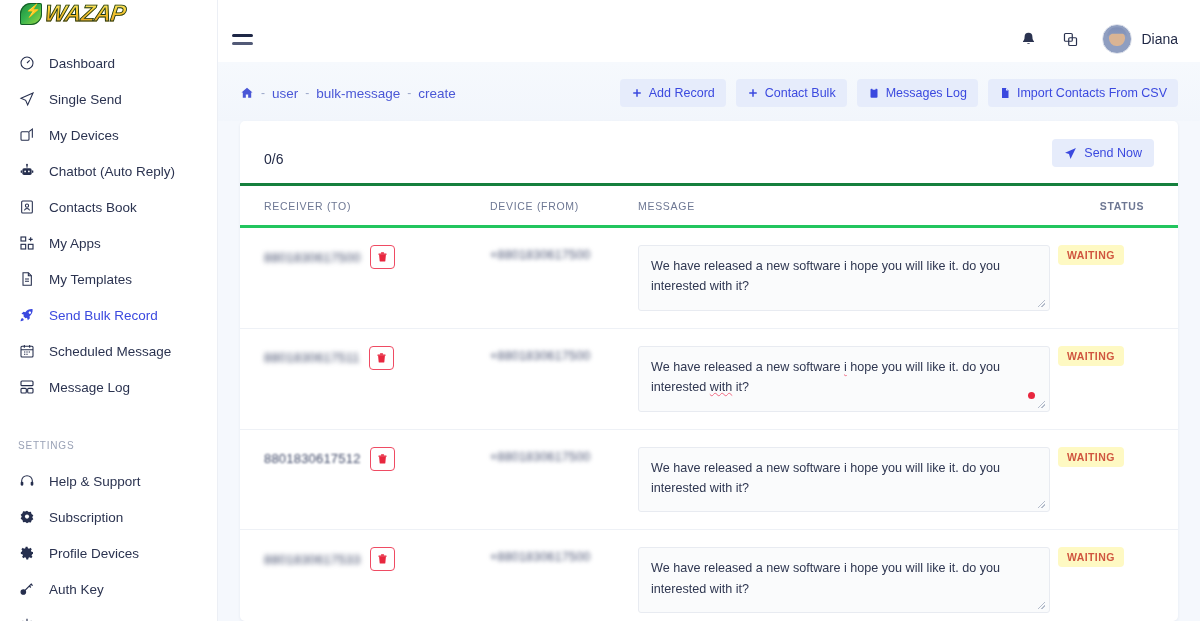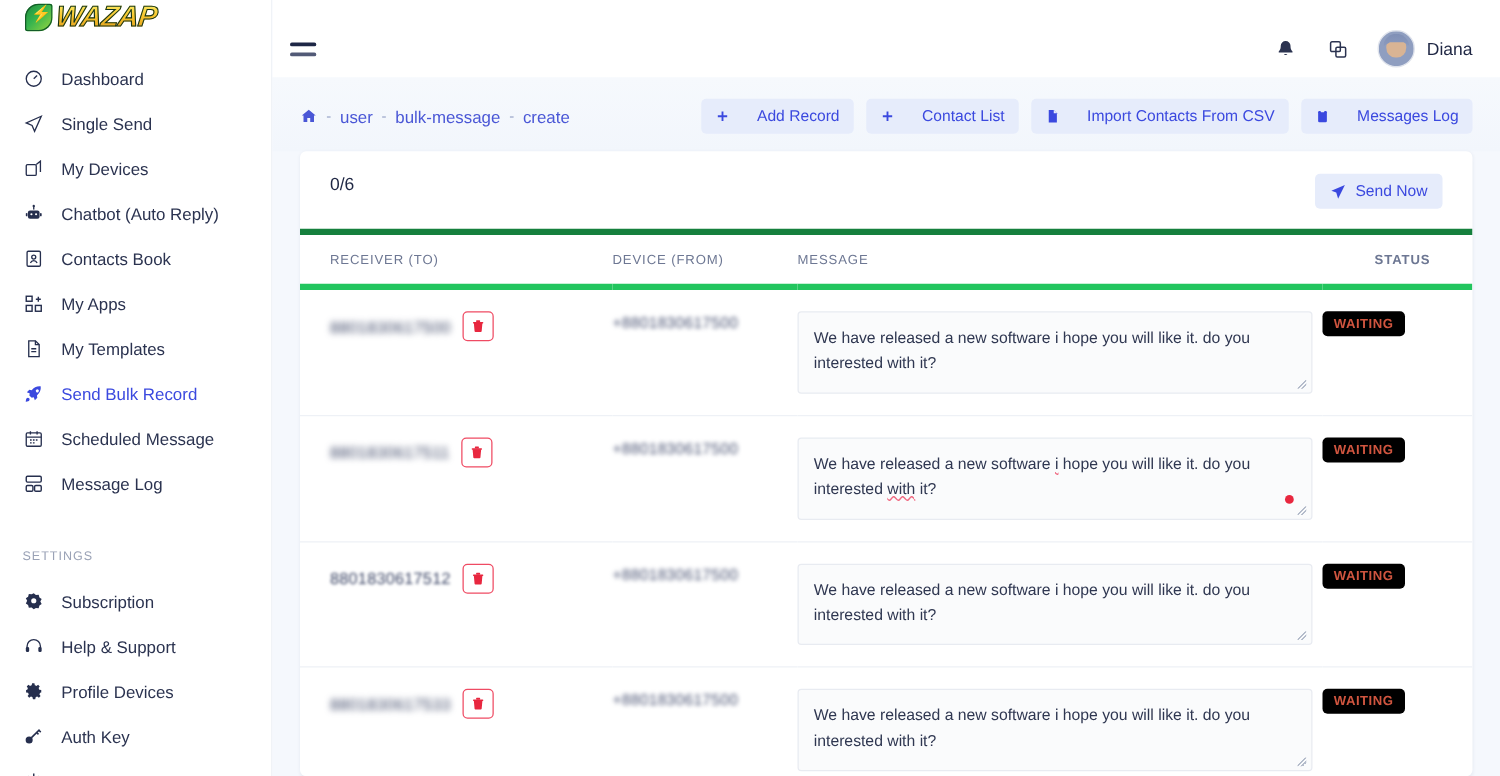--- a/index.html
+++ b/index.html
@@ -139,7 +139,7 @@
   .crumb-spacer { flex: 1; }
   .crumb-actions { display: flex; align-items: center; gap: 10px; }
   .btn-soft {
-    display: inline-flex; align-items: center; gap: 22px;
+    display: inline-flex; align-items: center; gap: 6px;
     background: #e6ecfb; color: #3b49df;
     border: none; border-radius: 4px;
     font-size: 12.5px; font-weight: 500;

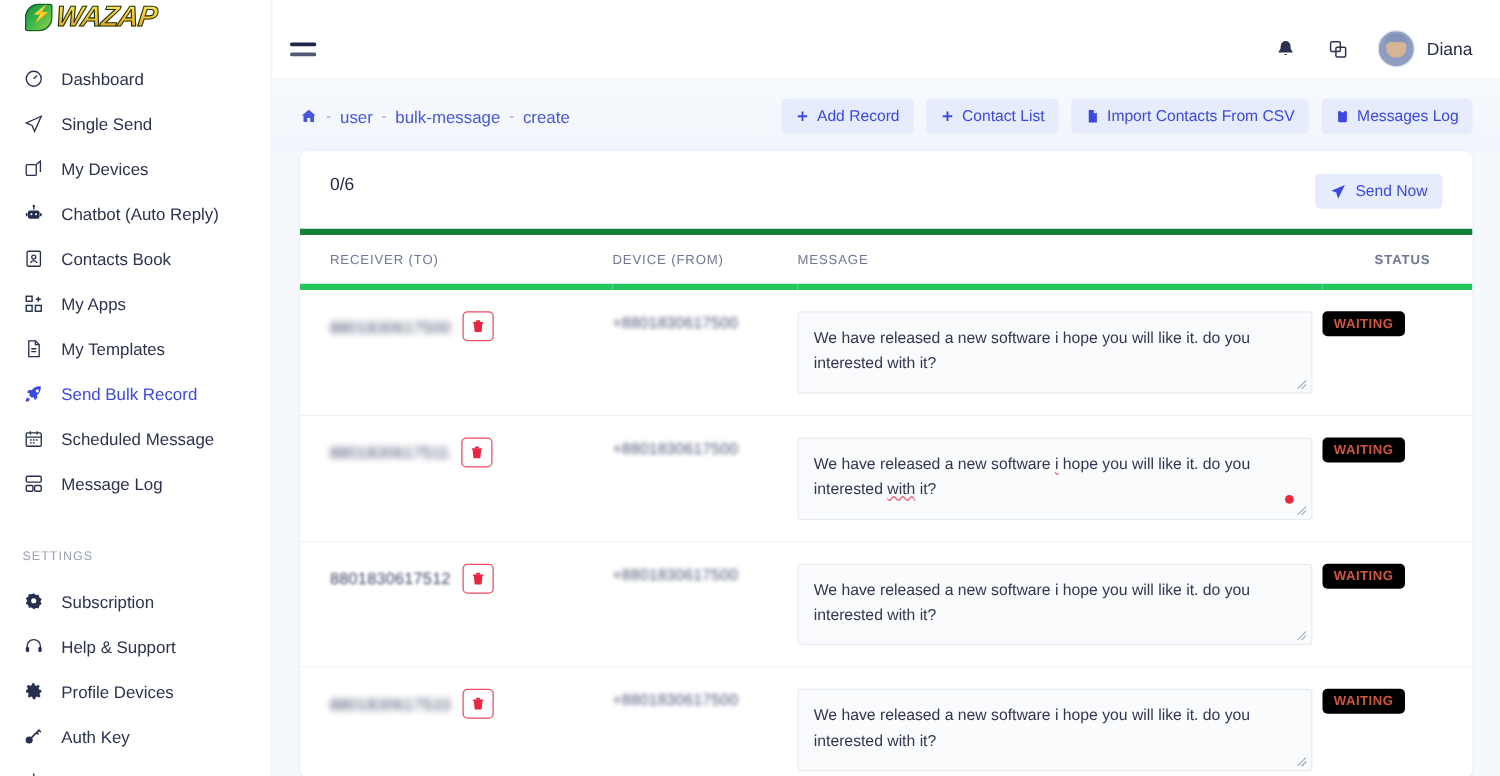--- a/index.html
+++ b/index.html
@@ -481,7 +481,7 @@
                 <path d="M12 4.5v15M4.5 12h15"></path>
               </svg>
           </span>
-          <span>Contact List</span>
+          <span>Contact Bulk</span>
         </button>
         <button class="btn-soft">
           <span class="gi">

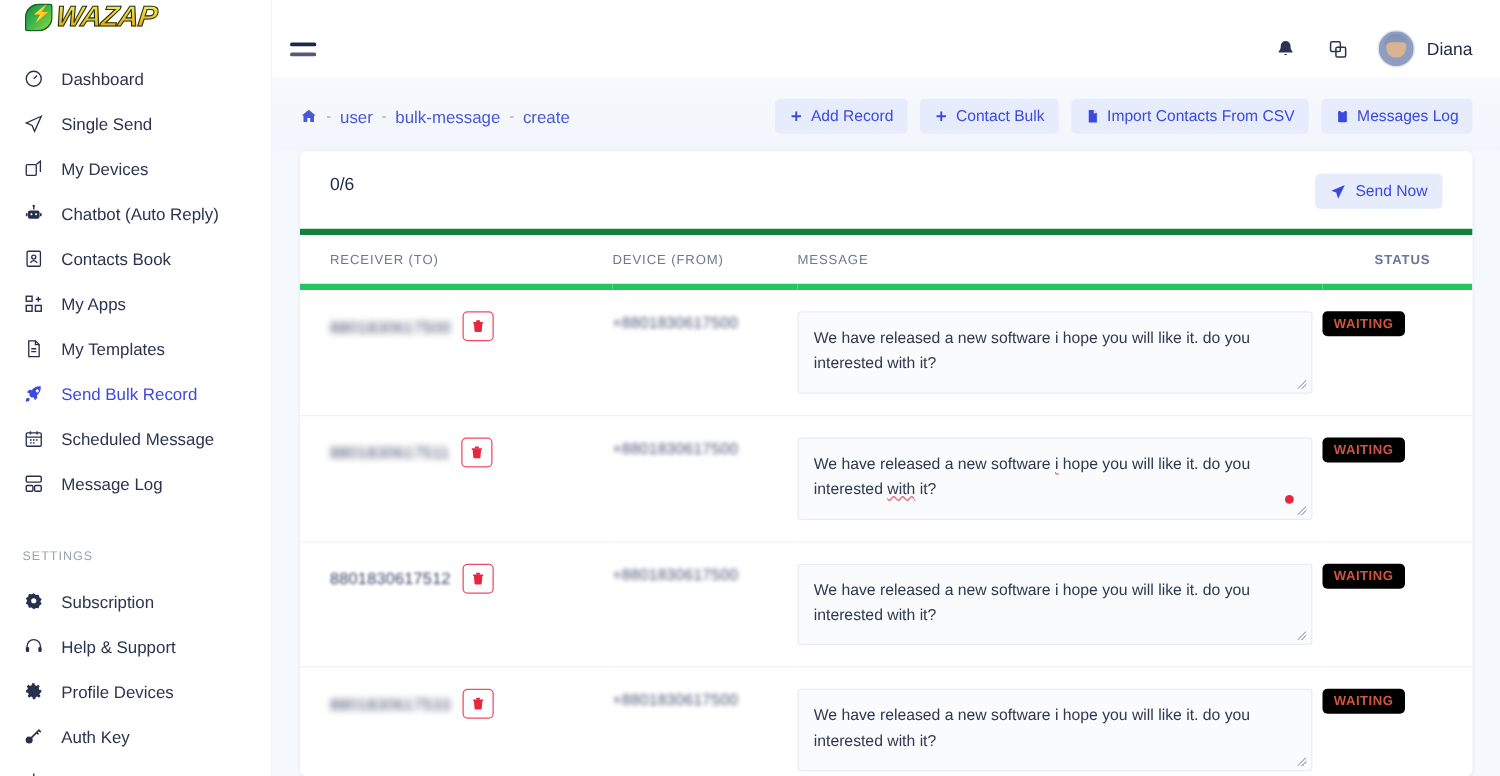--- a/index.html
+++ b/index.html
@@ -486,20 +486,20 @@
         <button class="btn-soft">
           <span class="gi">
             <svg viewBox="0 0 24 24" fill="currentColor">
+                <rect x="5" y="3.5" width="14" height="18" rx="2"></rect>
+                <rect x="9" y="1.5" width="6" height="4" rx="1.2" fill="#e6ecfb"></rect>
+              </svg>
+          </span>
+          <span>Messages Log</span>
+        </button>
+        <button class="btn-soft">
+          <span class="gi">
+            <svg viewBox="0 0 24 24" fill="currentColor">
                 <path d="M6 2h8l5 5v15H6z"></path>
                 <path d="M14 2v5h5" fill="#e6ecfb"></path>
               </svg>
           </span>
           <span>Import Contacts From CSV</span>
-        </button>
-        <button class="btn-soft">
-          <span class="gi">
-            <svg viewBox="0 0 24 24" fill="currentColor">
-                <rect x="5" y="3.5" width="14" height="18" rx="2"></rect>
-                <rect x="9" y="1.5" width="6" height="4" rx="1.2" fill="#e6ecfb"></rect>
-              </svg>
-          </span>
-          <span>Messages Log</span>
         </button>
       </div>
     </div>

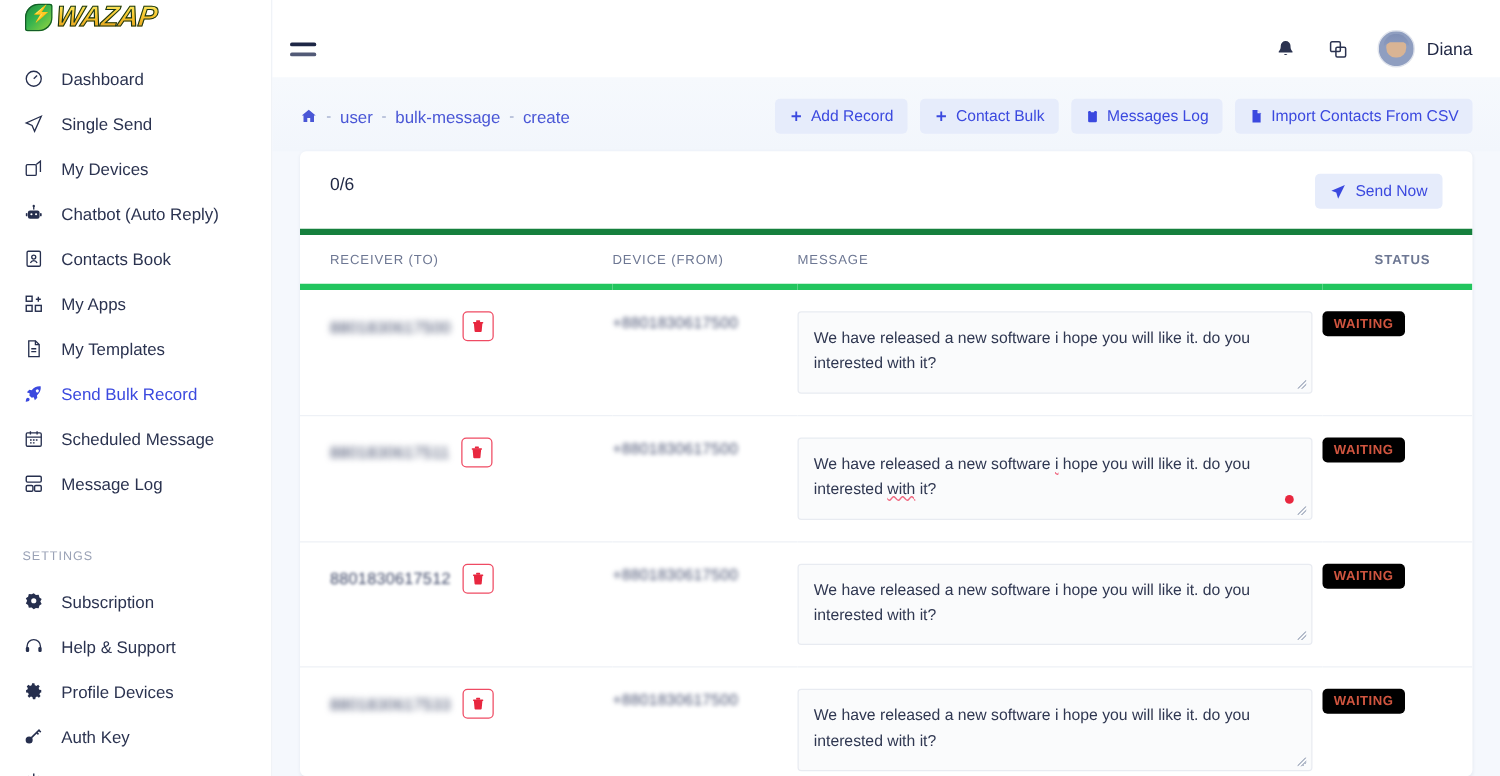--- a/index.html
+++ b/index.html
@@ -160,9 +160,9 @@
     overflow: hidden;
   }
   .card-head {
-    display: flex; align-items: flex-start;
+    display: flex; align-items: flex-end;
     padding: 18px 24px 16px 24px;
-    border-bottom: 5px solid #15803d;
+    border-bottom: 3px solid #15803d;
   }
   .counter { font-size: 14px; color: #1f2744; font-weight: 500; }
   .card-head-spacer { flex: 1; }

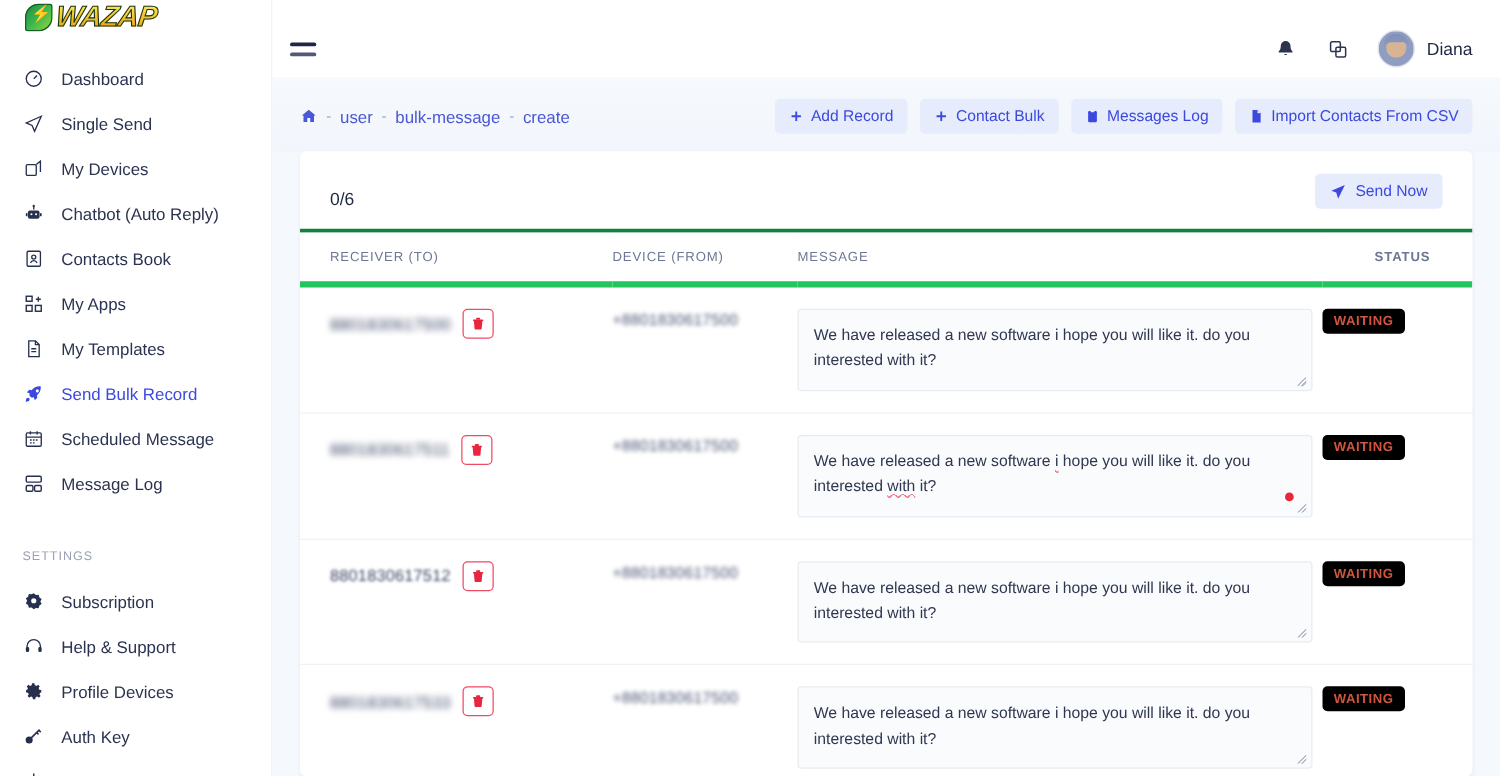--- a/index.html
+++ b/index.html
@@ -181,7 +181,7 @@
     text-align: left; font-size: 10.5px; letter-spacing: .7px;
     color: #6d7793; font-weight: 500; text-transform: uppercase;
     padding: 14px 0 13px 0;
-    border-bottom: 5px solid #22c55e;
+    border-bottom: 3px solid #22c55e;
     background: #fff;
   }
   table.grid th.c1 { padding-left: 24px; }

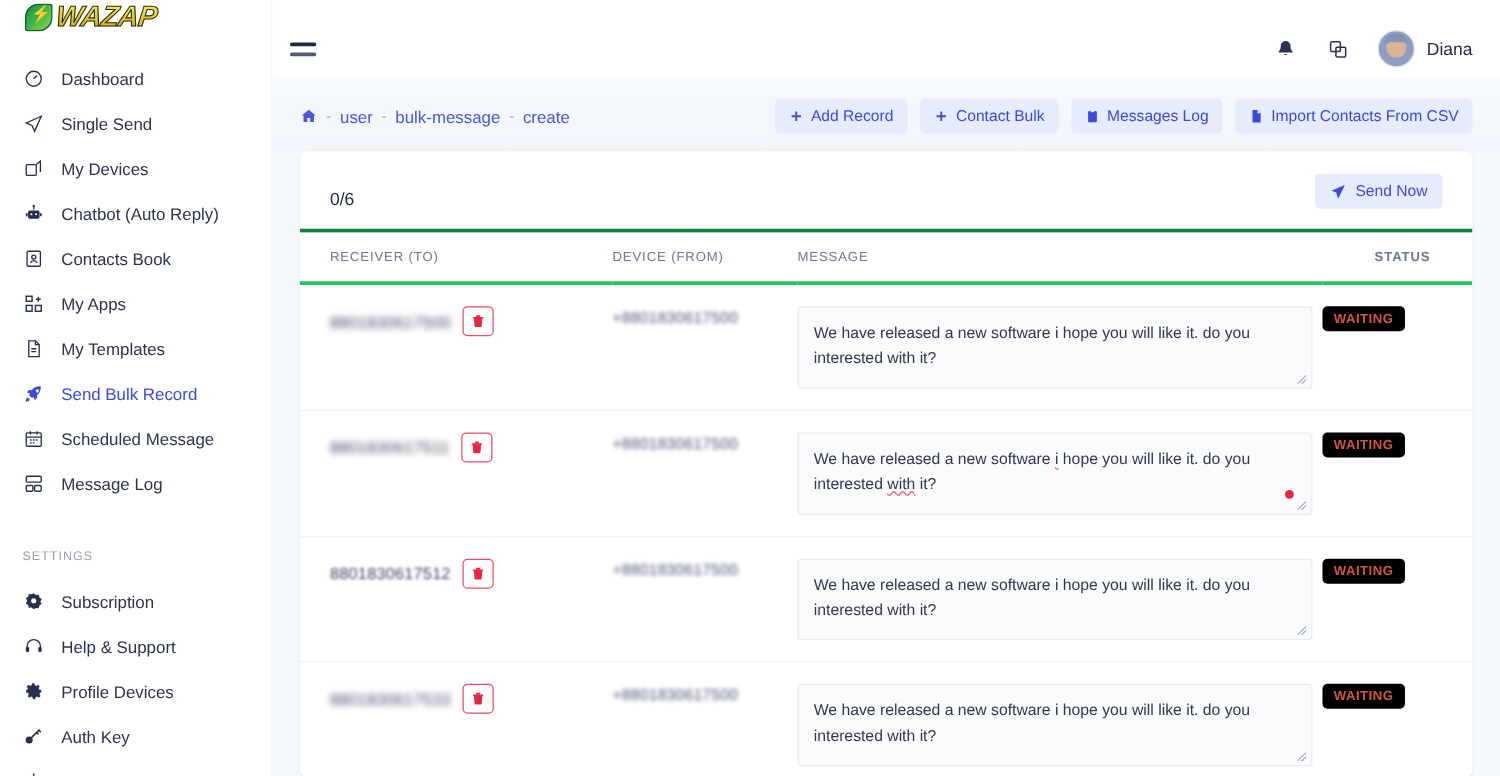--- a/index.html
+++ b/index.html
@@ -248,7 +248,7 @@
   }
   .badge {
     display: inline-block;
-    background: #000000; color: #d0553f;
+    background: #fef9c3; color: #d0553f;
     font-size: 10.5px; font-weight: 600; letter-spacing: .4px;
     padding: 4px 9px; border-radius: 4px;
   }

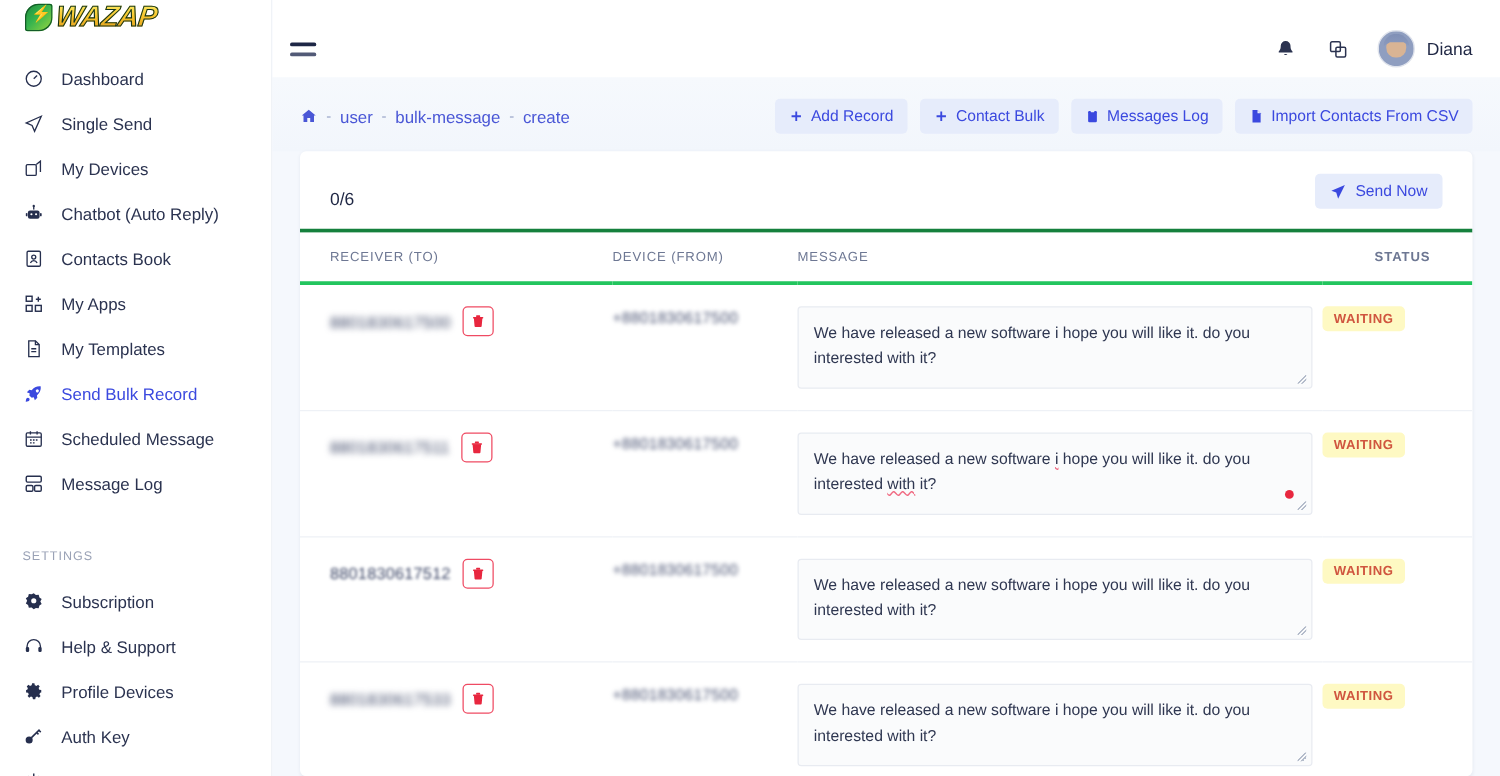--- a/index.html
+++ b/index.html
@@ -377,15 +377,6 @@
     <nav class="nav" style="padding-top:0">
       <div class="nav-item" style="margin-bottom:9px">
         <span class="ico">
-          <svg viewBox="0 0 24 24" fill="currentColor">
-              <path d="M12 2.5l2.6 2.1 3.3-.4.9 3.2 2.7 2-1.6 2.9 1.6 2.9-2.7 2-.9 3.2-3.3-.4L12 21.5l-2.6-2.1-3.3.4-.9-3.2-2.7-2L4.1 11.4 2.5 8.5l2.7-2 .9-3.2 3.3.4z"></path>
-              <circle cx="12" cy="11.4" r="3.1" fill="#fff"></circle>
-            </svg>
-        </span>
-        <span class="nav-label">Subscription</span>
-      </div>
-      <div class="nav-item" style="margin-bottom:9px">
-        <span class="ico">
           <svg viewBox="0 0 24 24" fill="none" stroke="currentColor" stroke-width="1.6">
               <path d="M4 14v-2a8 8 0 0 1 16 0v2"></path>
               <rect x="2.5" y="13" width="4" height="6" rx="1.6" fill="currentColor" stroke="none"></rect>
@@ -393,6 +384,15 @@
             </svg>
         </span>
         <span class="nav-label">Help &amp; Support</span>
+      </div>
+      <div class="nav-item" style="margin-bottom:9px">
+        <span class="ico">
+          <svg viewBox="0 0 24 24" fill="currentColor">
+              <path d="M12 2.5l2.6 2.1 3.3-.4.9 3.2 2.7 2-1.6 2.9 1.6 2.9-2.7 2-.9 3.2-3.3-.4L12 21.5l-2.6-2.1-3.3.4-.9-3.2-2.7-2L4.1 11.4 2.5 8.5l2.7-2 .9-3.2 3.3.4z"></path>
+              <circle cx="12" cy="11.4" r="3.1" fill="#fff"></circle>
+            </svg>
+        </span>
+        <span class="nav-label">Subscription</span>
       </div>
       <div class="nav-item" style="margin-bottom:9px">
         <span class="ico">

